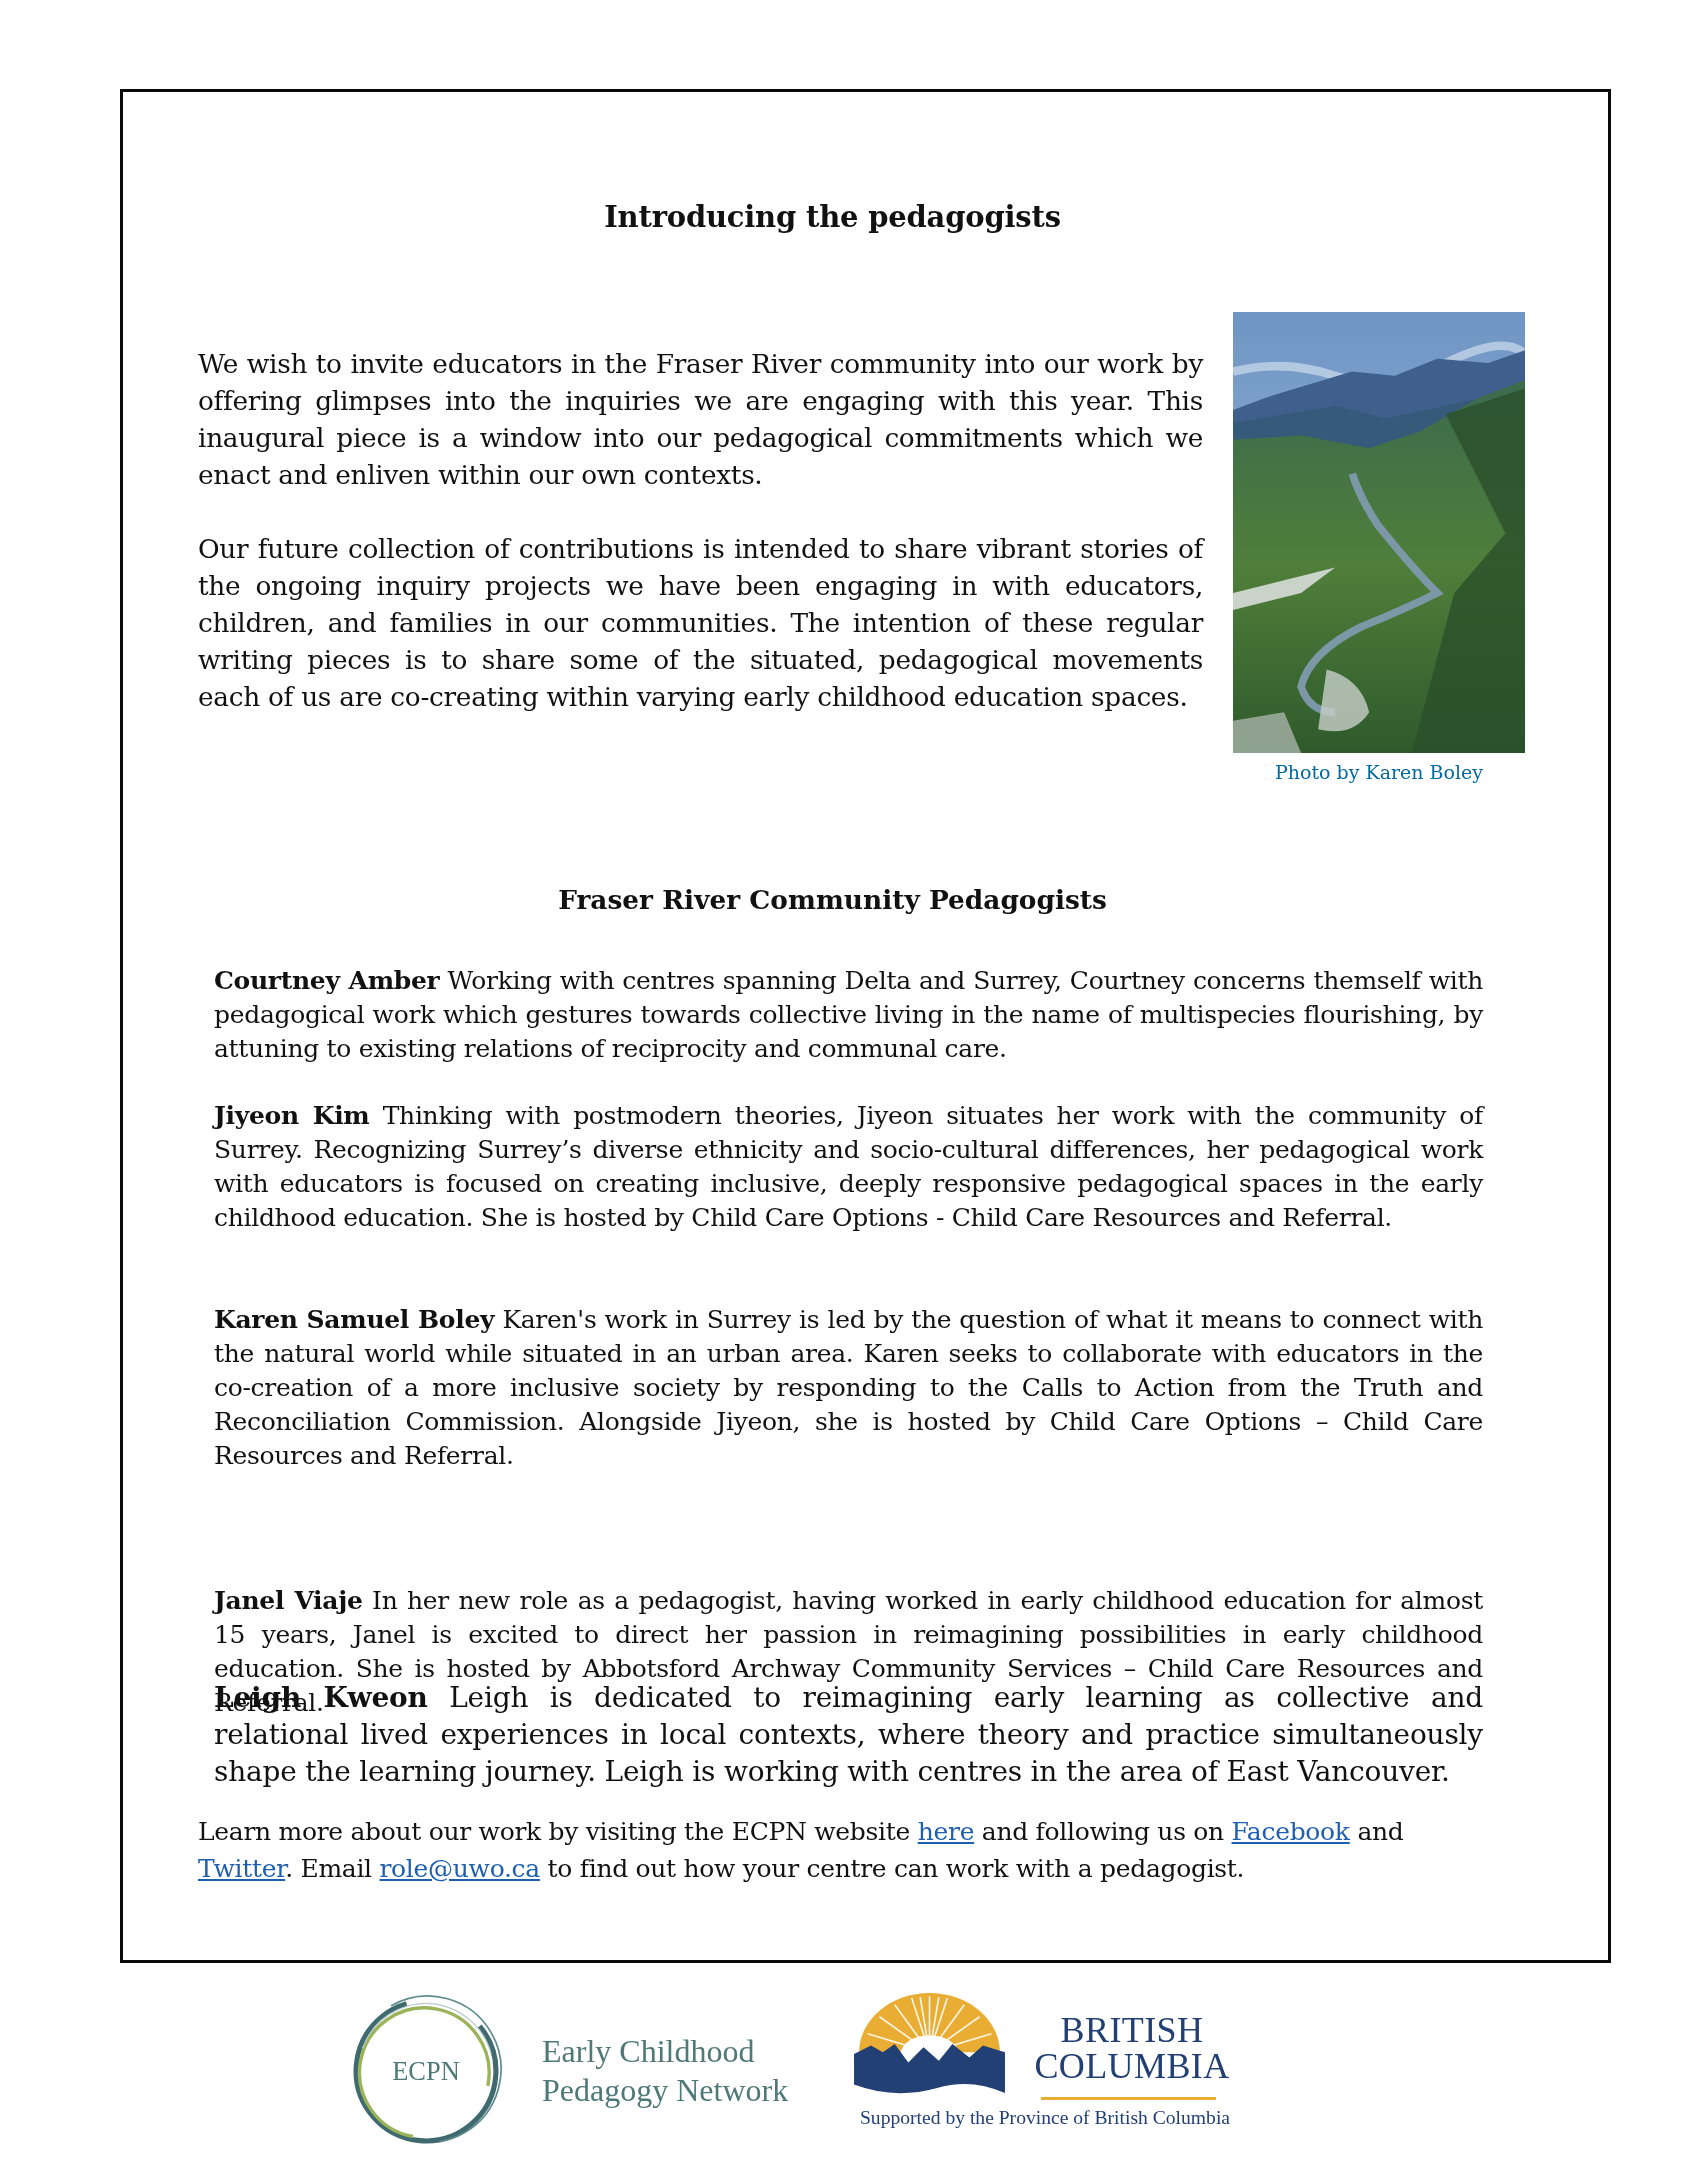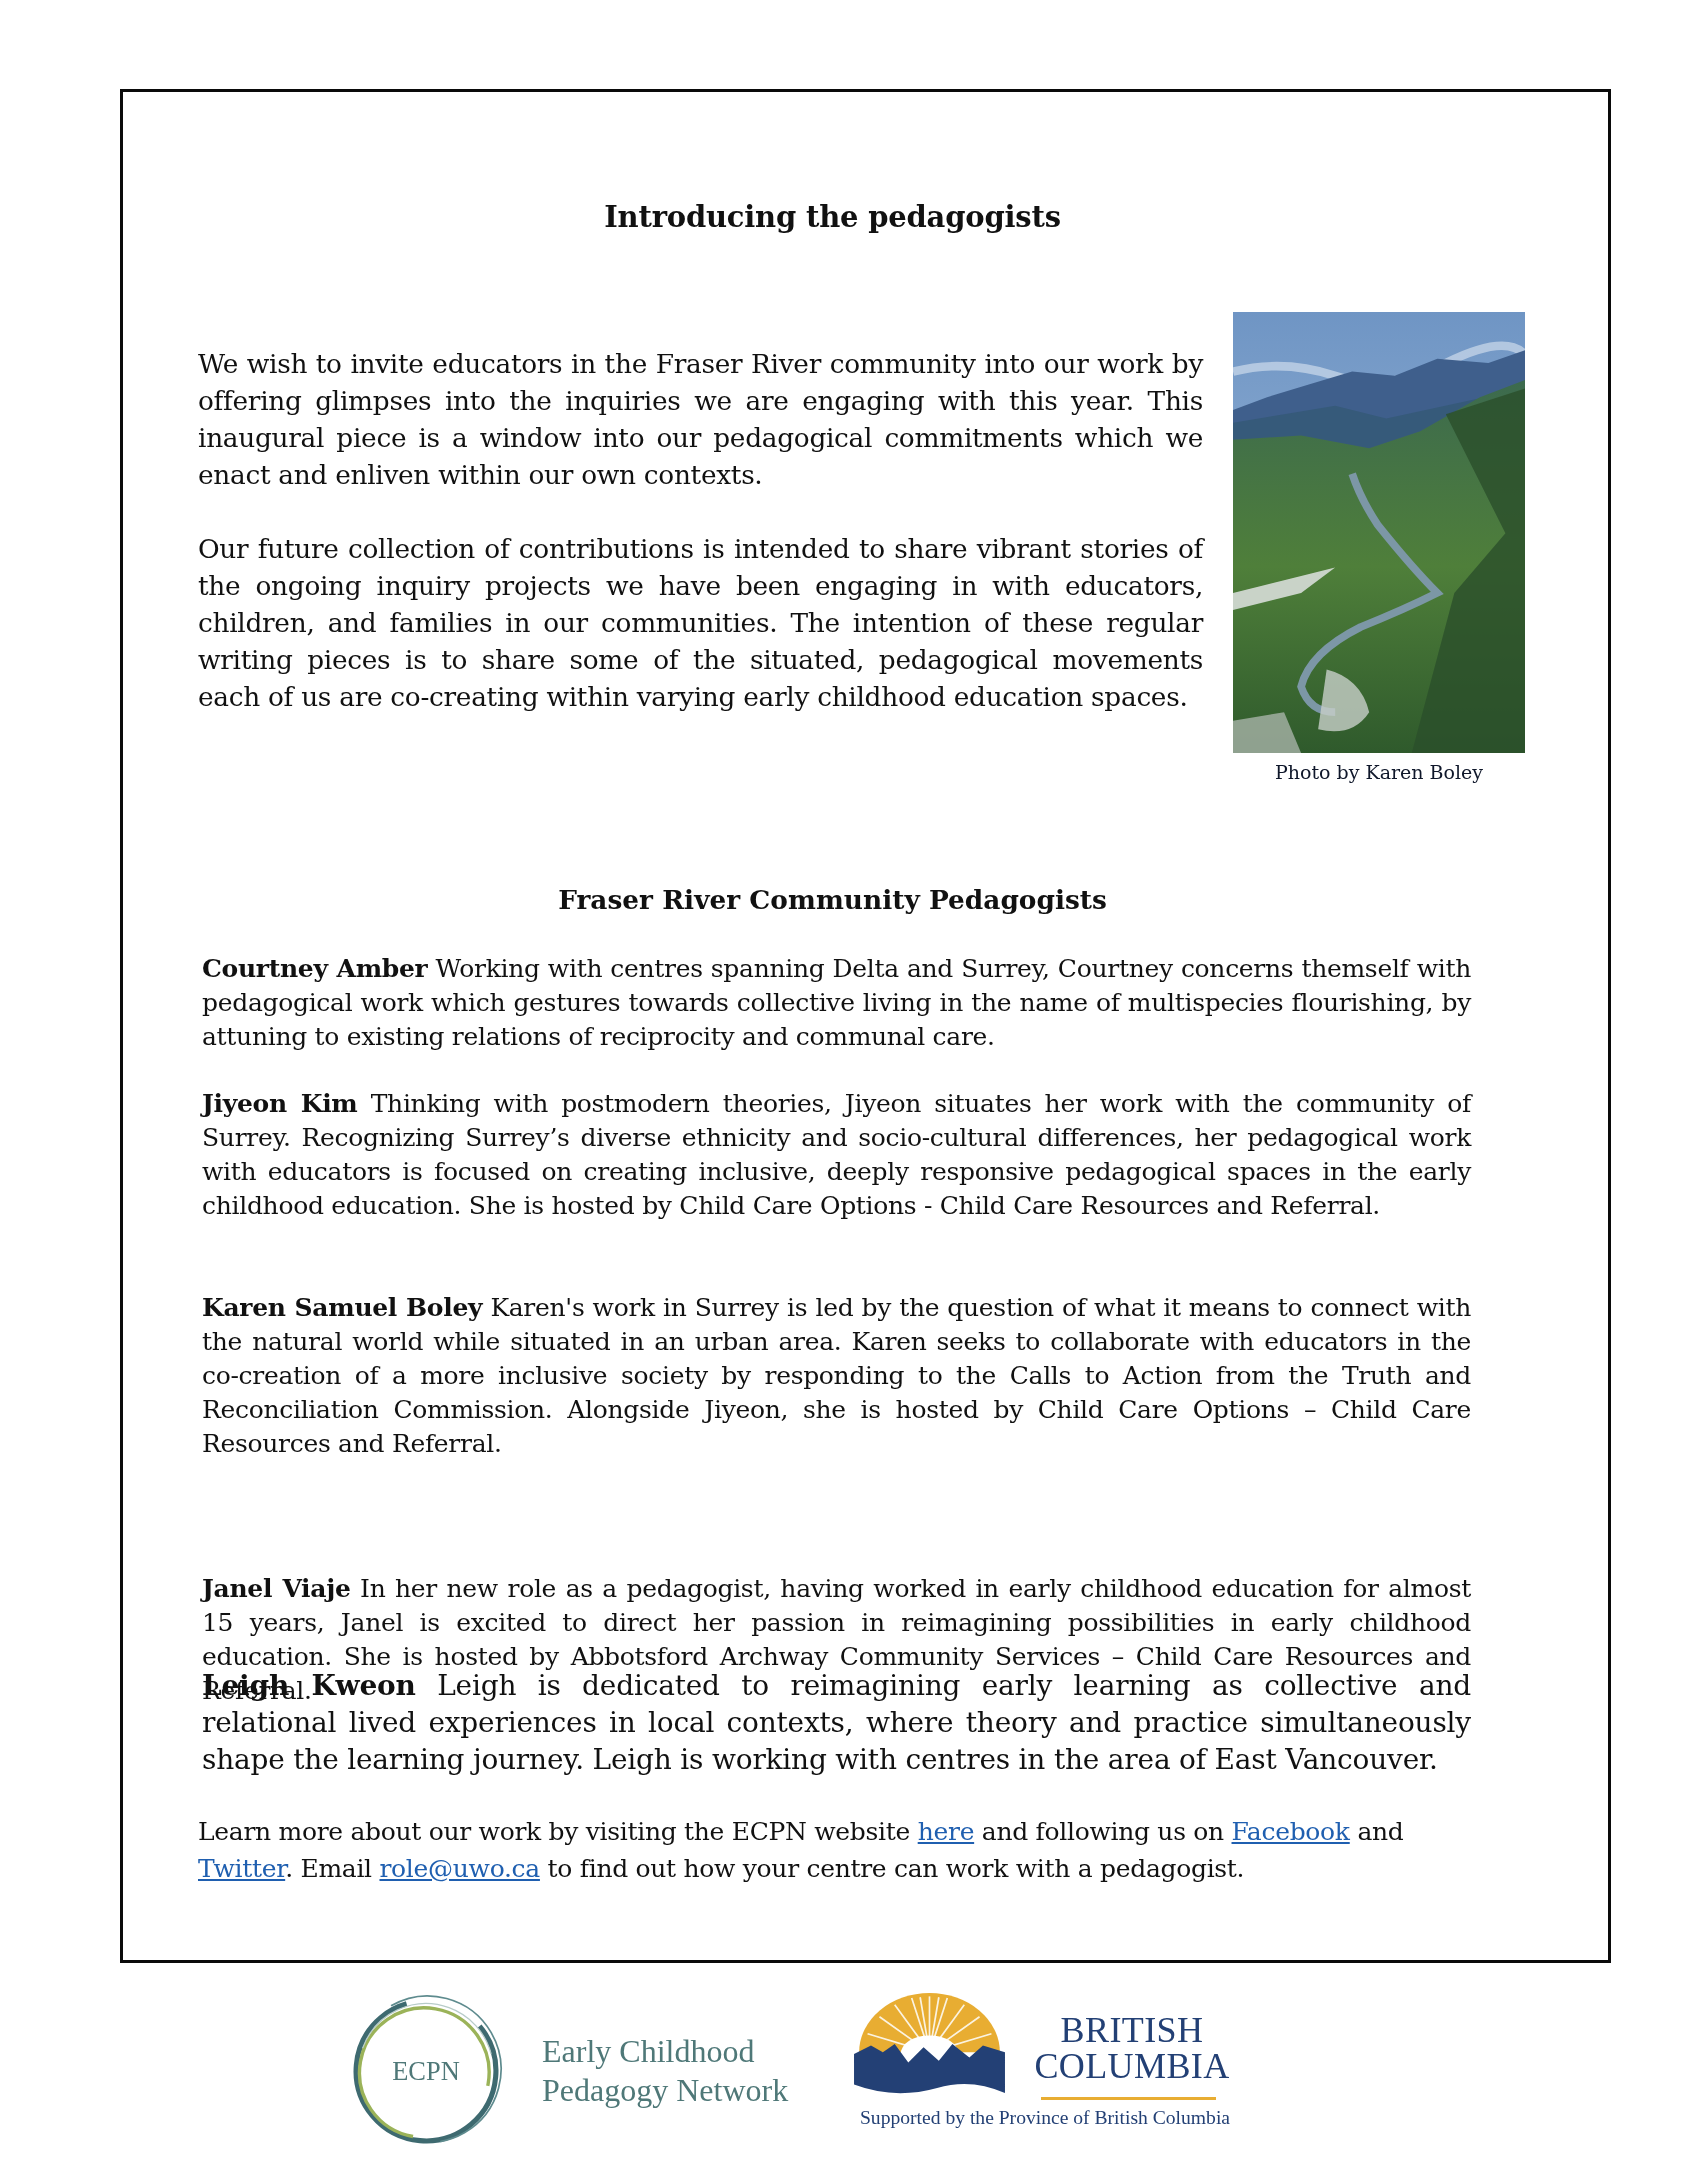--- a/index.html
+++ b/index.html
@@ -15,7 +15,7 @@
   .photo { position: absolute; left: 1233px; top: 312px; width: 292px; height: 441px; overflow: hidden; }
   .photo svg { width: 100%; height: 100%; display: block; }
   .caption { position: absolute; left: 1233px; width: 292px; top: 761px; text-align: center;
-             font-size: 19px; color: #0f172a; }
+             font-size: 19px; color: #0369a1; }
   .section-heading { position: absolute; left: 198px; width: 1269px; top: 883px; text-align: center;
              font-weight: bold; font-size: 26.4px; line-height: 34px; }
   .bio { position: absolute; left: 198px; width: 1269px; font-size: 25px; line-height: 34px;

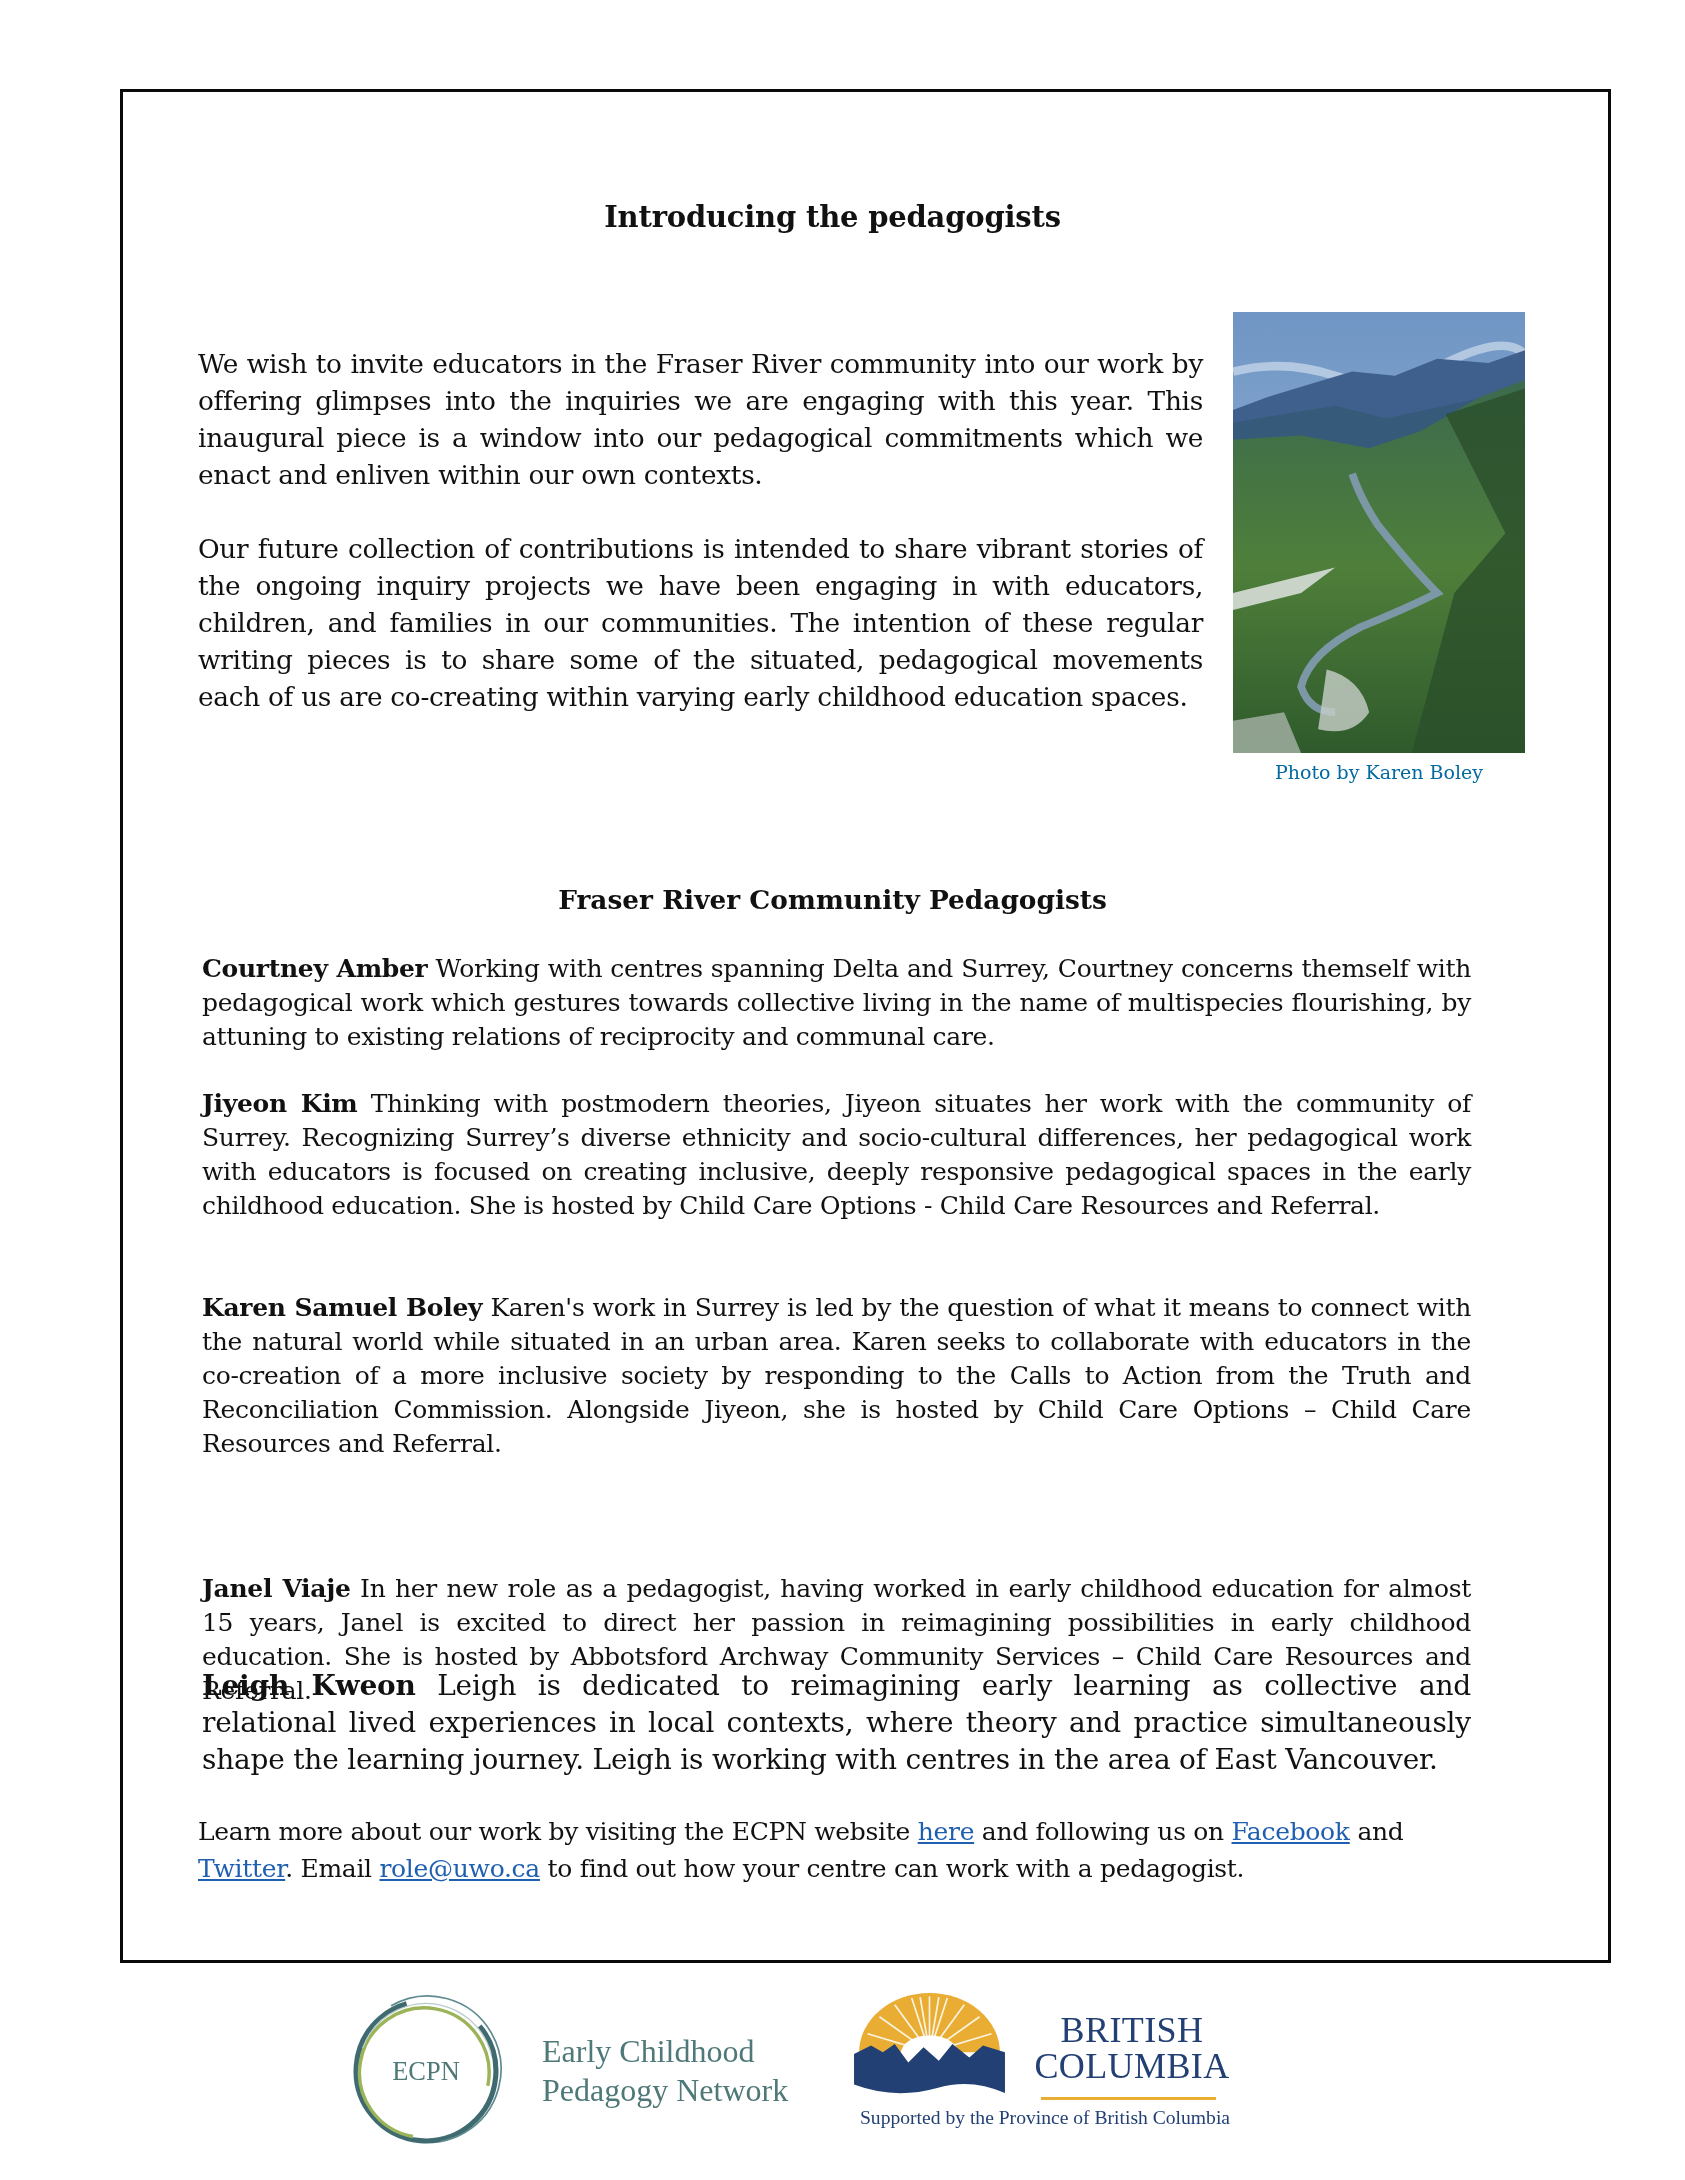--- a/index.html
+++ b/index.html
@@ -19,7 +19,7 @@
   .section-heading { position: absolute; left: 198px; width: 1269px; top: 883px; text-align: center;
              font-weight: bold; font-size: 26.4px; line-height: 34px; }
   .bio { position: absolute; left: 198px; width: 1269px; font-size: 25px; line-height: 34px;
-         text-align: justify; letter-spacing: -0.3px; margin: 4px; }
+         text-align: justify; letter-spacing: -0.3px; margin: 16px; }
   .bio b { font-weight: bold; }
   .bio.large { font-size: 28px; line-height: 37px; letter-spacing: -0.2px; }
   .footer-text { position: absolute; left: 198px; width: 1269px; top: 1813px; font-size: 25px;

